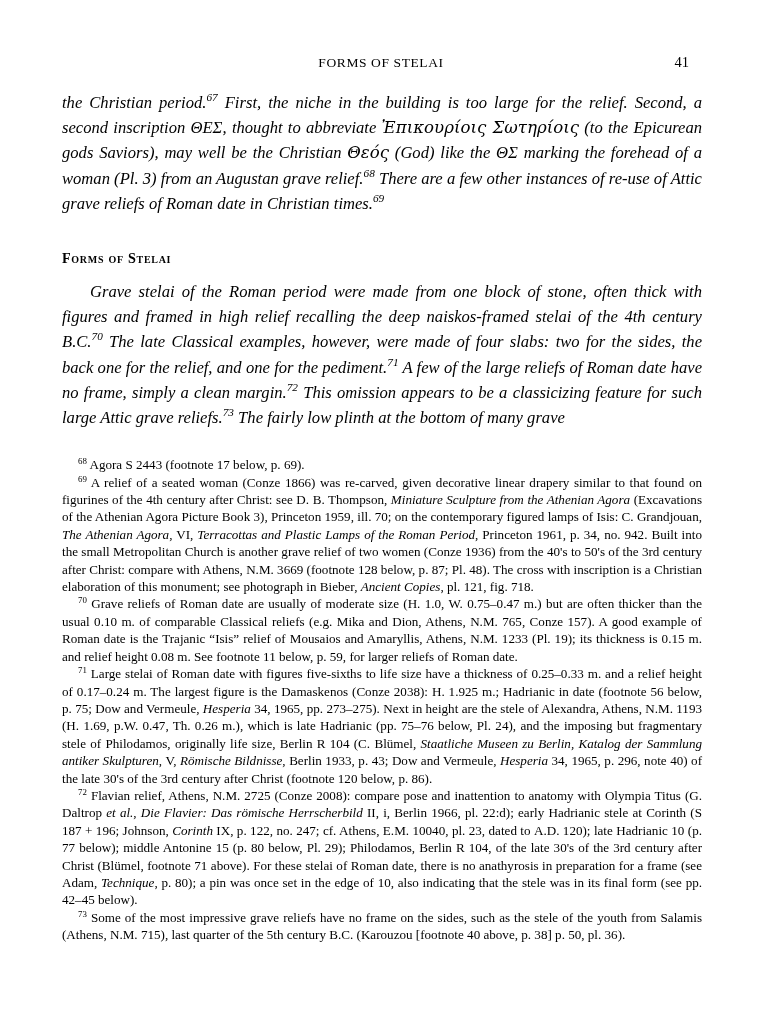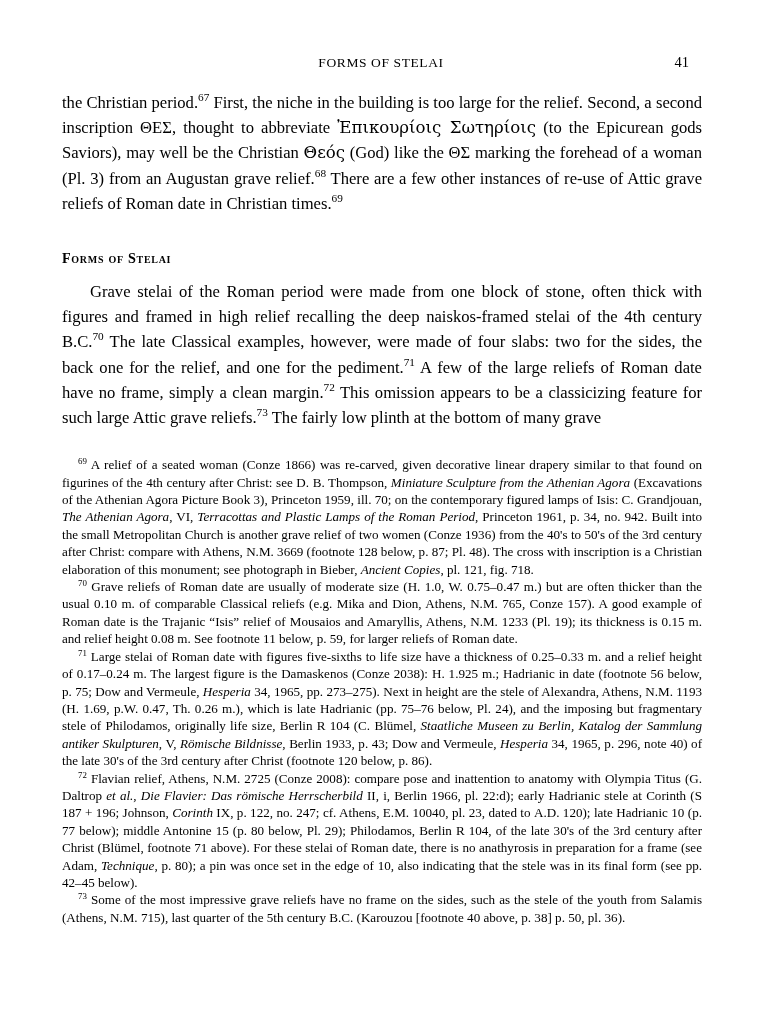--- a/index.html
+++ b/index.html
@@ -52,6 +52,7 @@
   .body-text {
     font-size: 16.6px;
     line-height: 25.2px;
+    font-style: italic;
   }
   .body-text.indent {
     text-indent: 28px;

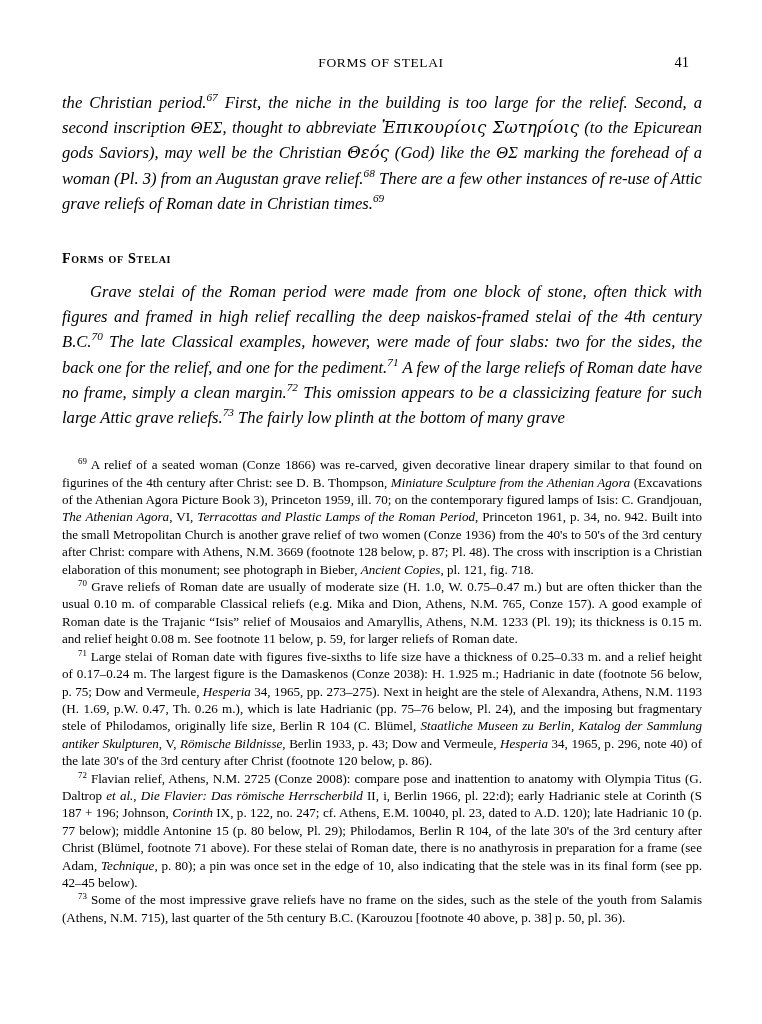--- a/index.html
+++ b/index.html
@@ -104,6 +104,7 @@
     <p class="body-text indent"><span>Grave stelai of the Roman period were made from one block of stone, often thick with figures and framed in high relief recalling the deep naiskos-framed stelai of the 4th century </span><span class="sc">B.C.</span><sup>70</sup><span> The late Classical examples, however, were made of four slabs: two for the sides, the back one for the relief, and one for the pediment.</span><sup>71</sup><span> A few of the large reliefs of Roman date have no frame, simply a clean margin.</span><sup>72</sup><span> This omission appears to be a classicizing feature for such large Attic grave reliefs.</span><sup>73</sup><span> The fairly low plinth at the bottom of many grave</span></p>
 
     <div class="notes" id="notes">
+        <p class="note"><sup>68</sup> <span>Agora S 2443 (footnote 17 below, p. 69).</span></p>
         <p class="note"><sup>69</sup> <span>A relief of a seated woman (Conze 1866) was re-carved, given decorative linear drapery similar to that found on figurines of the 4th century after Christ: see D. B. Thompson, </span><span class="it">Miniature Sculpture from the Athenian Agora</span><span> (Excavations of the Athenian Agora Picture Book 3), Princeton 1959, ill. 70; on the contemporary figured lamps of Isis: C. Grandjouan, </span><span class="it">The Athenian Agora</span><span>, VI, </span><span class="it">Terracottas and Plastic Lamps of the Roman Period</span><span>, Princeton 1961, p. 34, no. 942. Built into the small Metropolitan Church is another grave relief of two women (Conze 1936) from the 40's to 50's of the 3rd century after Christ: compare with Athens, N.M. 3669 (footnote 128 below, p. 87; Pl. 48). The cross with inscription is a Christian elaboration of this monument; see photograph in Bieber, </span><span class="it">Ancient Copies</span><span>, pl. 121, fig. 718.</span></p>
         <p class="note"><sup>70</sup> <span>Grave reliefs of Roman date are usually of moderate size (H. 1.0, W. 0.75–0.47 m.) but are often thicker than the usual 0.10 m. of comparable Classical reliefs (e.g. Mika and Dion, Athens, N.M. 765, Conze 157). A good example of Roman date is the Trajanic “Isis” relief of Mousaios and Amaryllis, Athens, N.M. 1233 (Pl. 19); its thickness is 0.15 m. and relief height 0.08 m. See footnote 11 below, p. 59, for larger reliefs of Roman date.</span></p>
         <p class="note"><sup>71</sup> <span>Large stelai of Roman date with figures five-sixths to life size have a thickness of 0.25–0.33 m. and a relief height of 0.17–0.24 m. The largest figure is the Damaskenos (Conze 2038): H. 1.925 m.; Hadrianic in date (footnote 56 below, p. 75; Dow and Vermeule, </span><span class="it">Hesperia</span><span> 34, 1965, pp. 273–275). Next in height are the stele of Alexandra, Athens, N.M. 1193 (H. 1.69, p.W. 0.47, Th. 0.26 m.), which is late Hadrianic (pp. 75–76 below, Pl. 24), and the imposing but fragmentary stele of Philodamos, originally life size, Berlin R 104 (C. Blümel, </span><span class="it">Staatliche Museen zu Berlin, Katalog der Sammlung antiker Skulpturen</span><span>, V, </span><span class="it">Römische Bildnisse</span><span>, Berlin 1933, p. 43; Dow and Vermeule, </span><span class="it">Hesperia</span><span> 34, 1965, p. 296, note 40) of the late 30's of the 3rd century after Christ (footnote 120 below, p. 86).</span></p>

